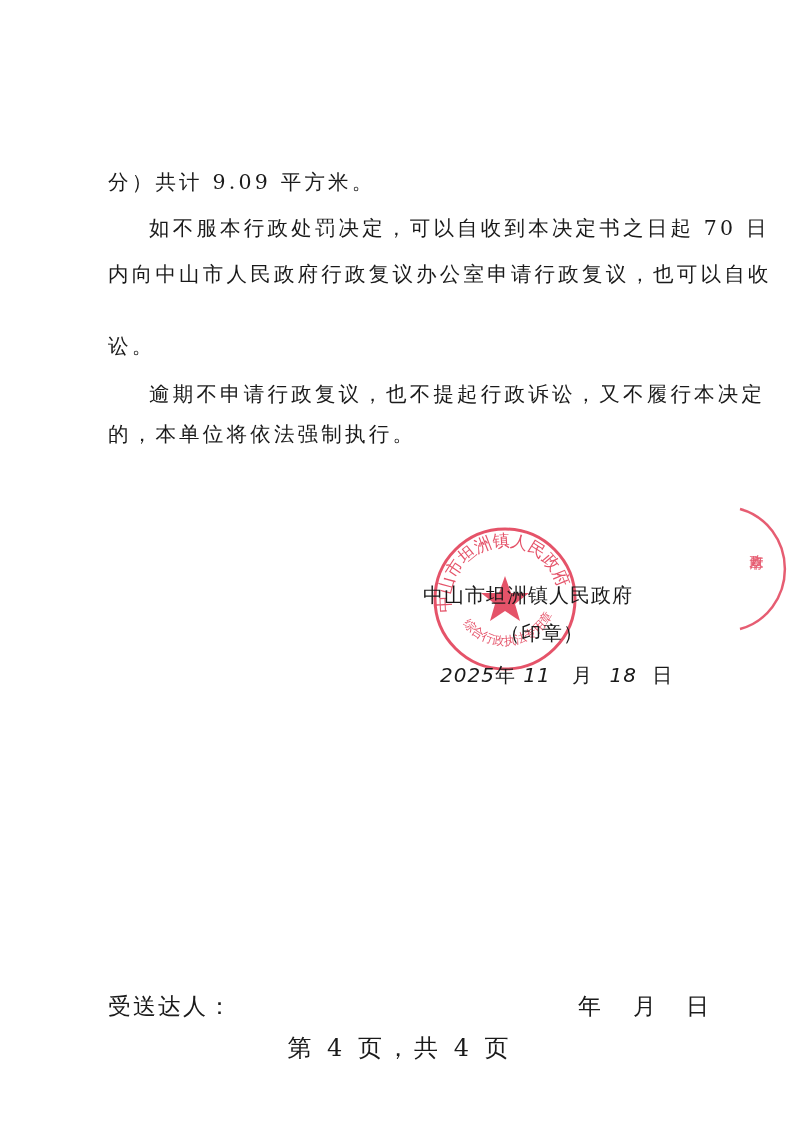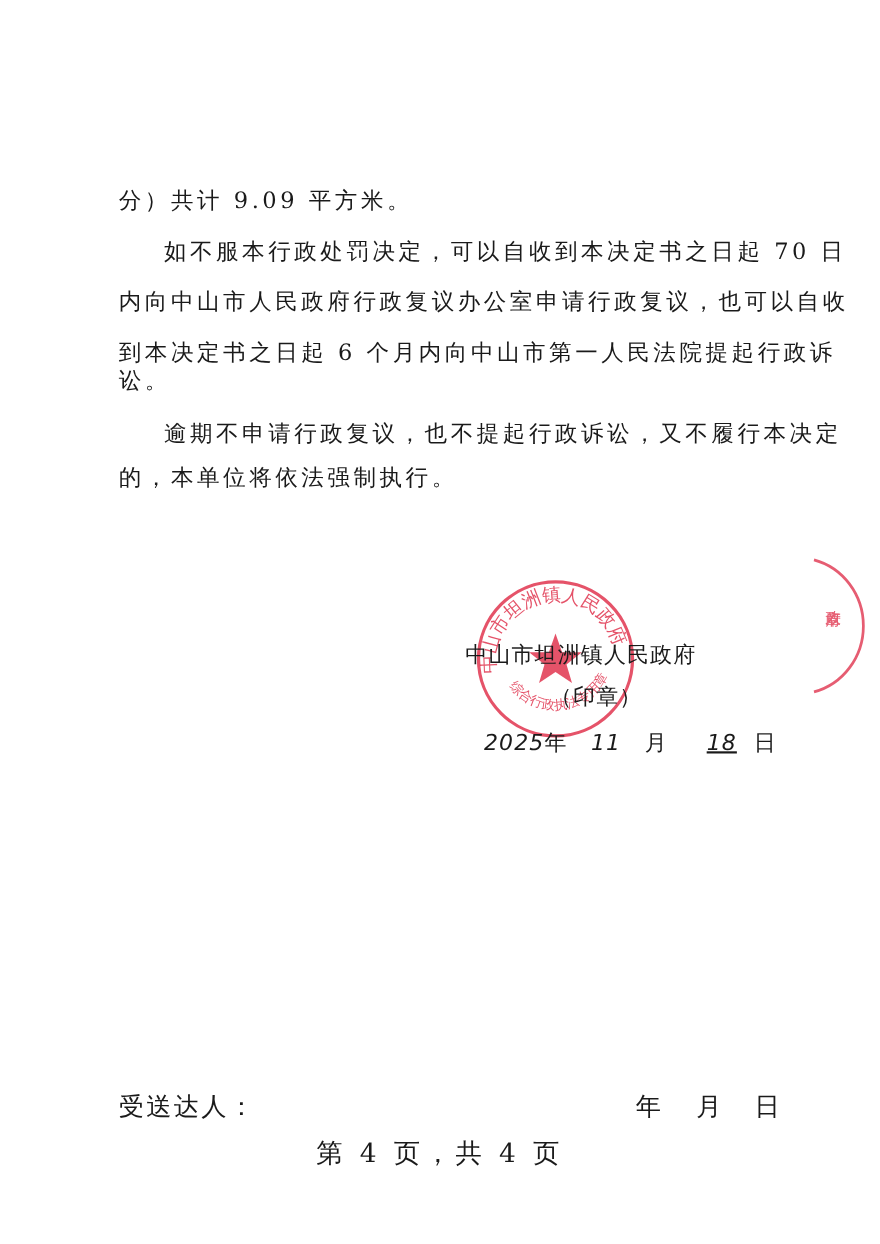--- a/index.html
+++ b/index.html
@@ -22,7 +22,6 @@
   <div class="line" style="top:152px;">分）共计 9.09 平方米。</div>
   <div class="line indent" style="top:198px;">如不服本行政处罚决定，可以自收到本决定书之日起 70 日</div>
   <div class="line" style="top:244px;">内向中山市人民政府行政复议办公室申请行政复议，也可以自收</div>
-  <div class="line" style="top:290px;">到本决定书之日起 6 个月内向中山市第一人民法院提起行政诉</div>
   <div class="line" style="top:316px;">讼。</div>
   <div class="line indent" style="top:364px;">逾期不申请行政复议，也不提起行政诉讼，又不履行本决定</div>
   <div class="line" style="top:404px;">的，本单位将依法强制执行。</div>

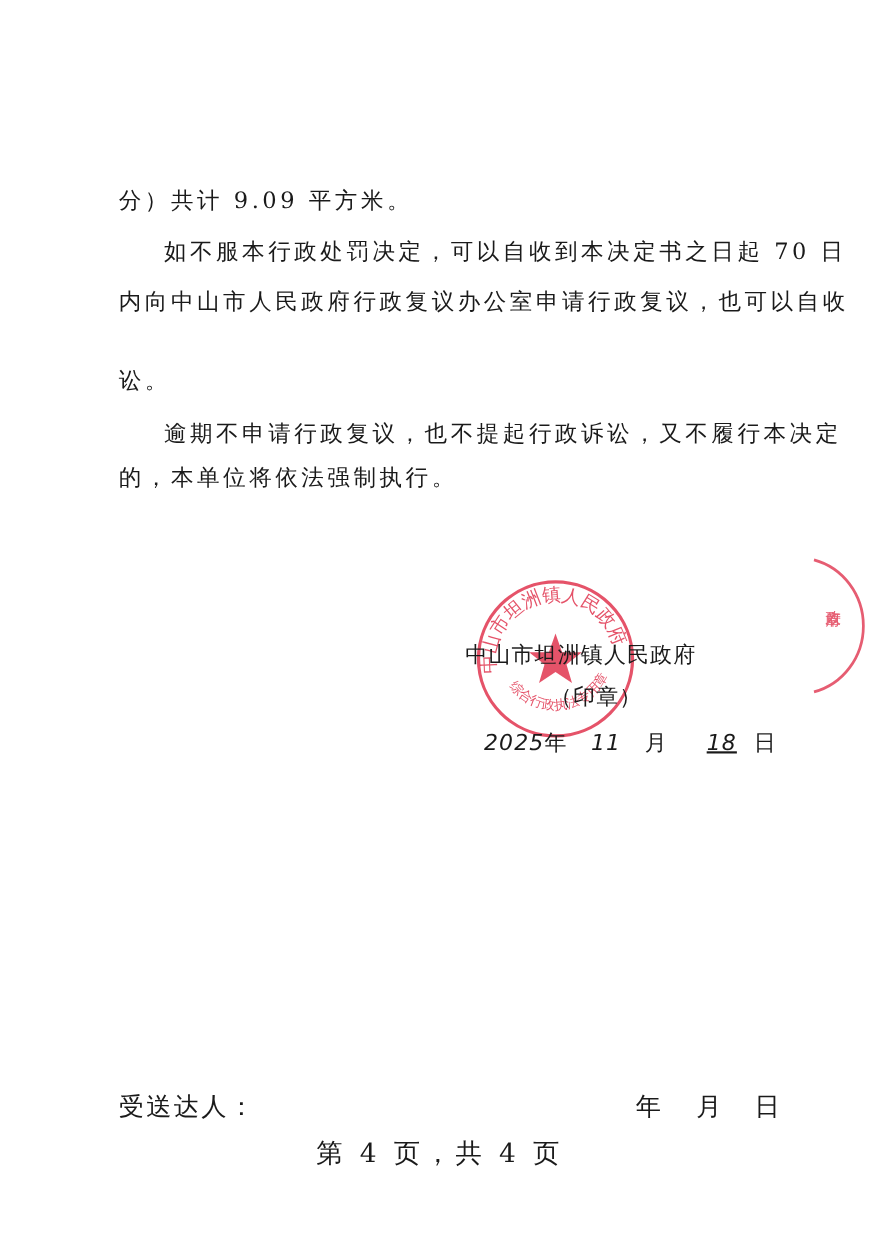--- a/index.html
+++ b/index.html
@@ -45,7 +45,7 @@
   <div class="sig" style="left:500px; top:604px;">（印章）</div>
   <div class="sig" style="left:440px; top:646px;">
     <span class="hand">2025</span><span>年</span>
-    <span class="hand" style="margin-left:14px;">11</span>
+    <span class="hand" style="margin-left:0;">11</span>
     <span style="margin-left:14px;">月</span>
     <span class="hand" style="margin-left:28px;text-decoration:underline;">18</span>
     <span style="margin-left:8px;">日</span>

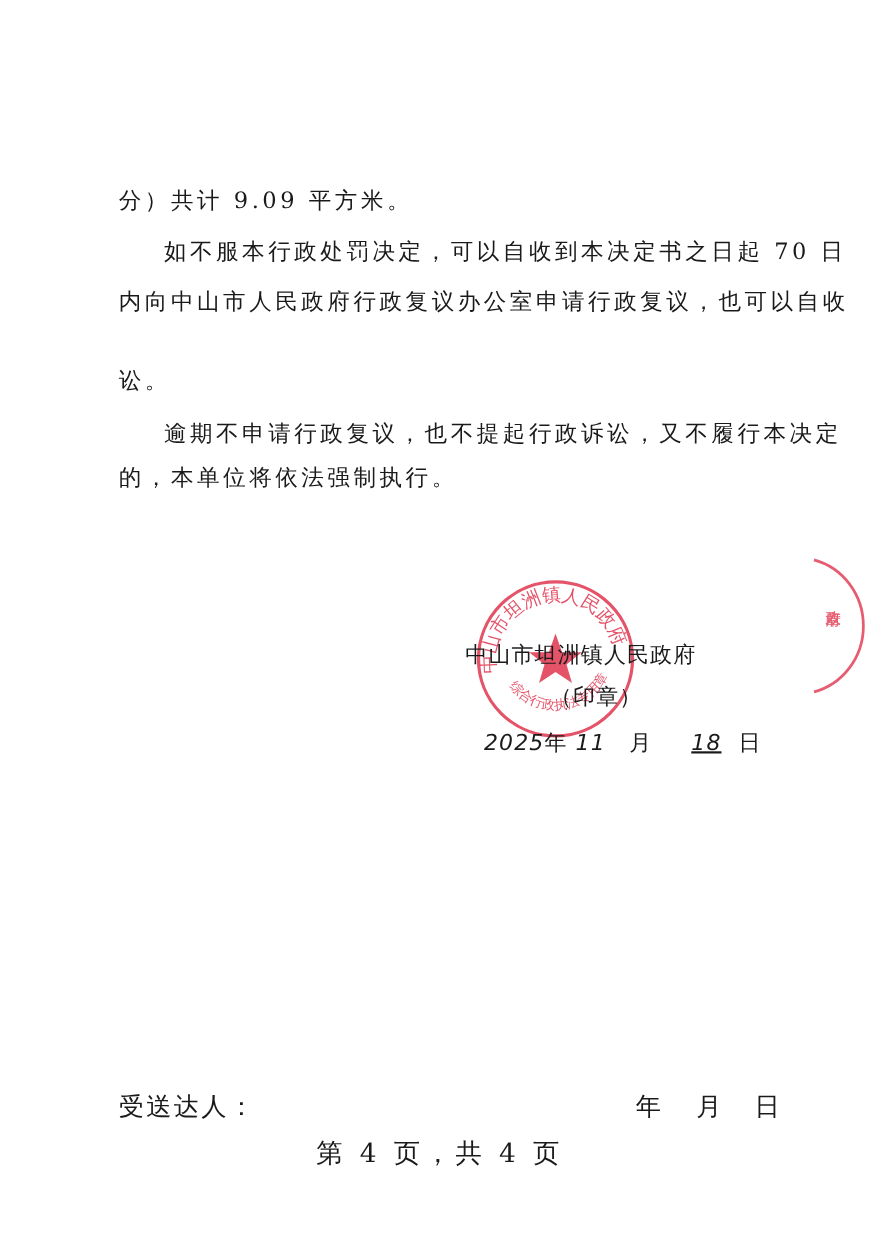--- a/index.html
+++ b/index.html
@@ -47,7 +47,7 @@
     <span class="hand">2025</span><span>年</span>
     <span class="hand" style="margin-left:0;">11</span>
     <span style="margin-left:14px;">月</span>
-    <span class="hand" style="margin-left:28px;text-decoration:underline;">18</span>
+    <span class="hand" style="margin-left:9px;">18</span>
     <span style="margin-left:8px;">日</span>
   </div>
 

